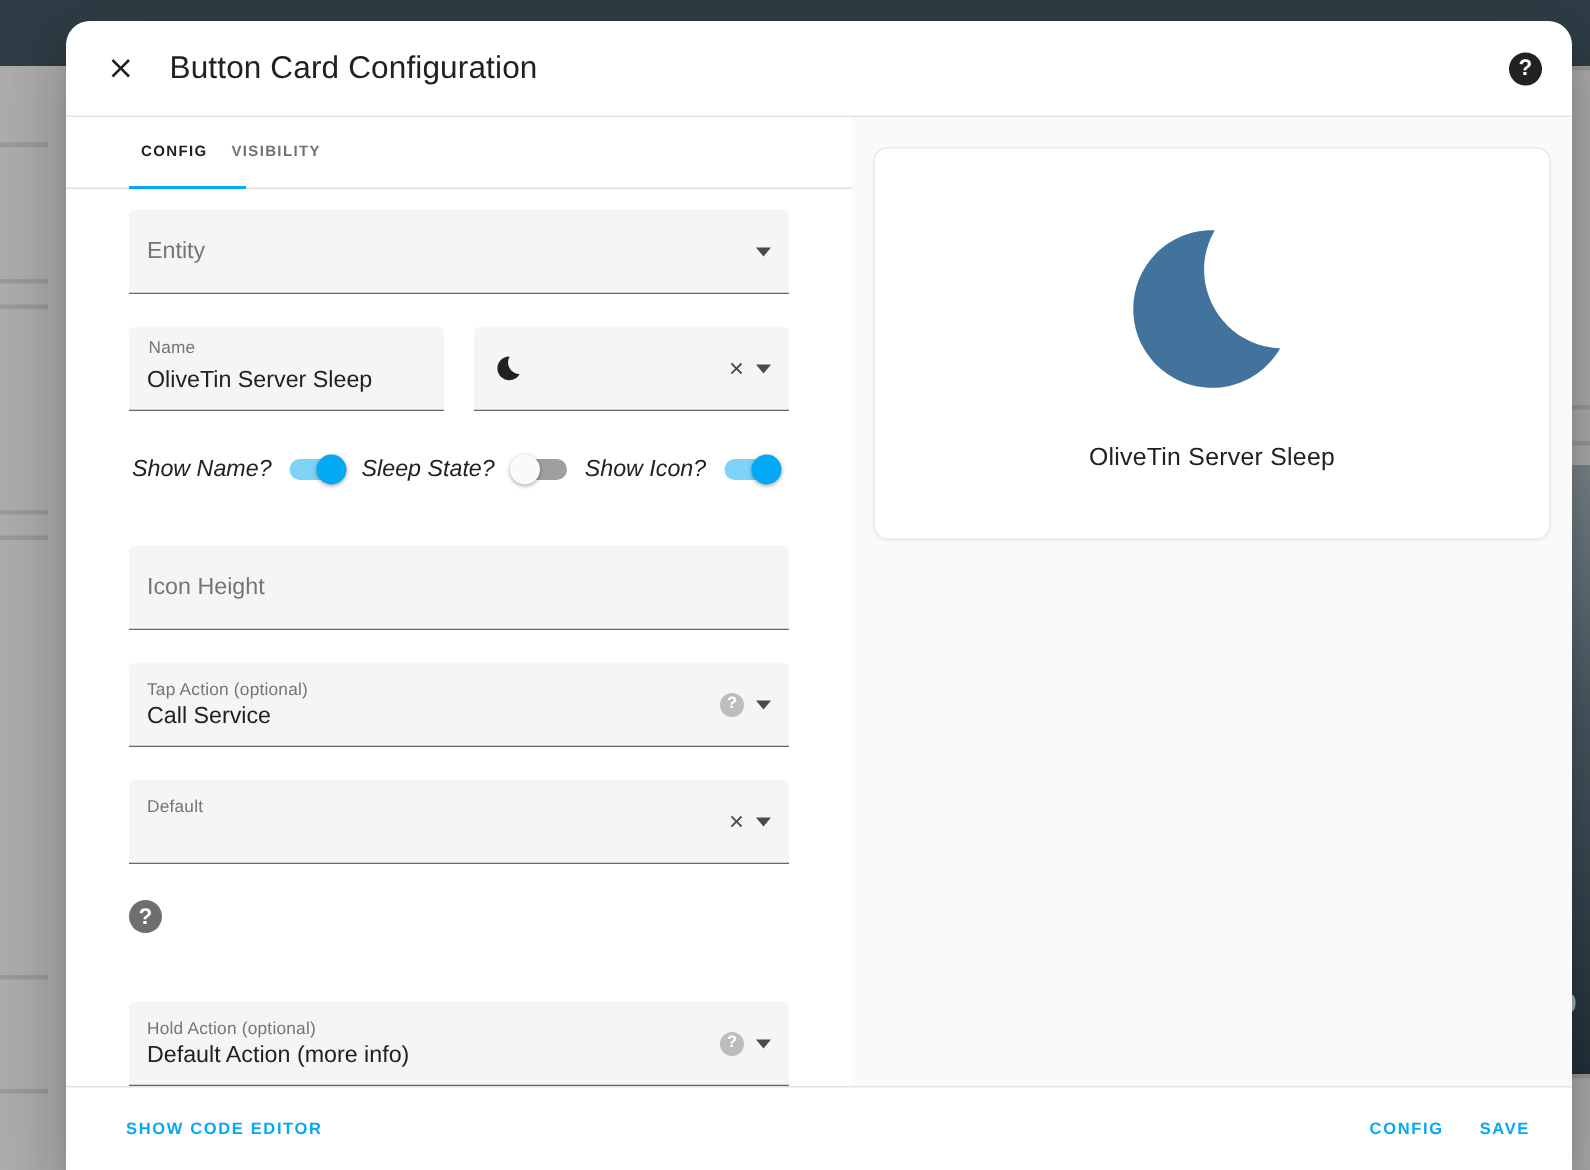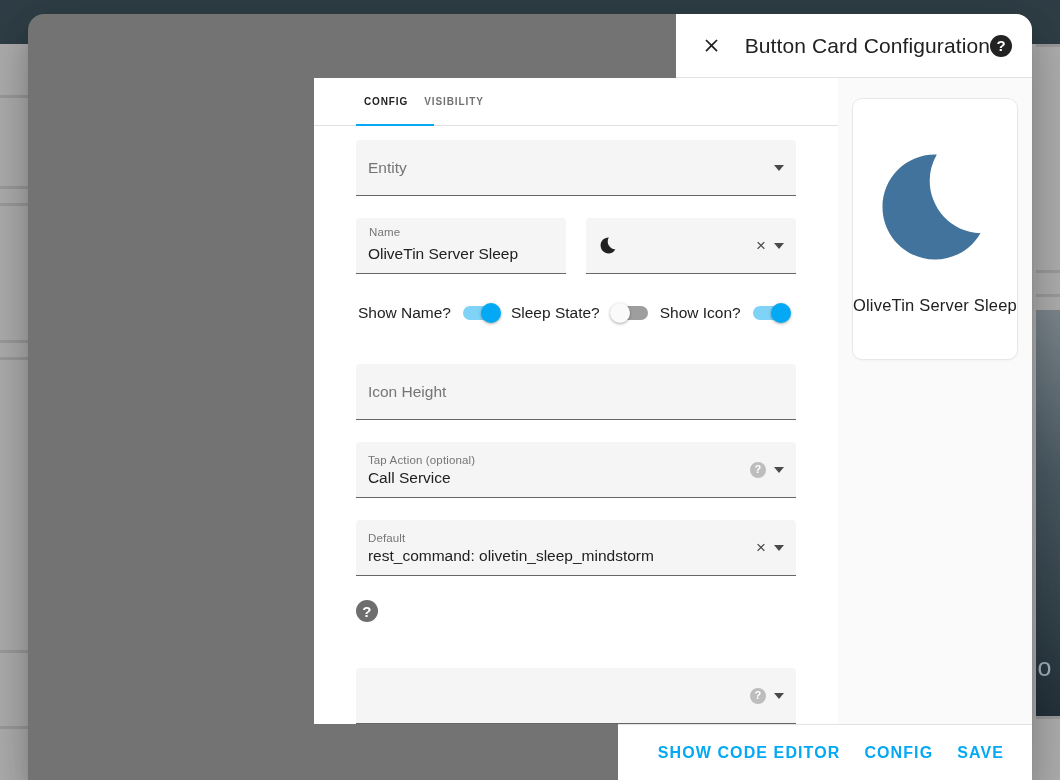--- a/index.html
+++ b/index.html
@@ -68,11 +68,11 @@
   
   #dialog {
     position: absolute;
-    left: 28px;
+    left: 44px;
     top: 14px;
     width: 1004px;
     height: 766px;
-    background: #737373;
+    background: #0f766e;
     border-radius: 16px 16px 0 0;
     box-shadow: 0 11px 15px -7px rgba(0,0,0,.2),
                 0 24px 38px 3px rgba(0,0,0,.14),
@@ -80,7 +80,6 @@
     display: flex;
     flex-direction: column;
     overflow: hidden;
-    align-items: flex-end;
   }
 
   

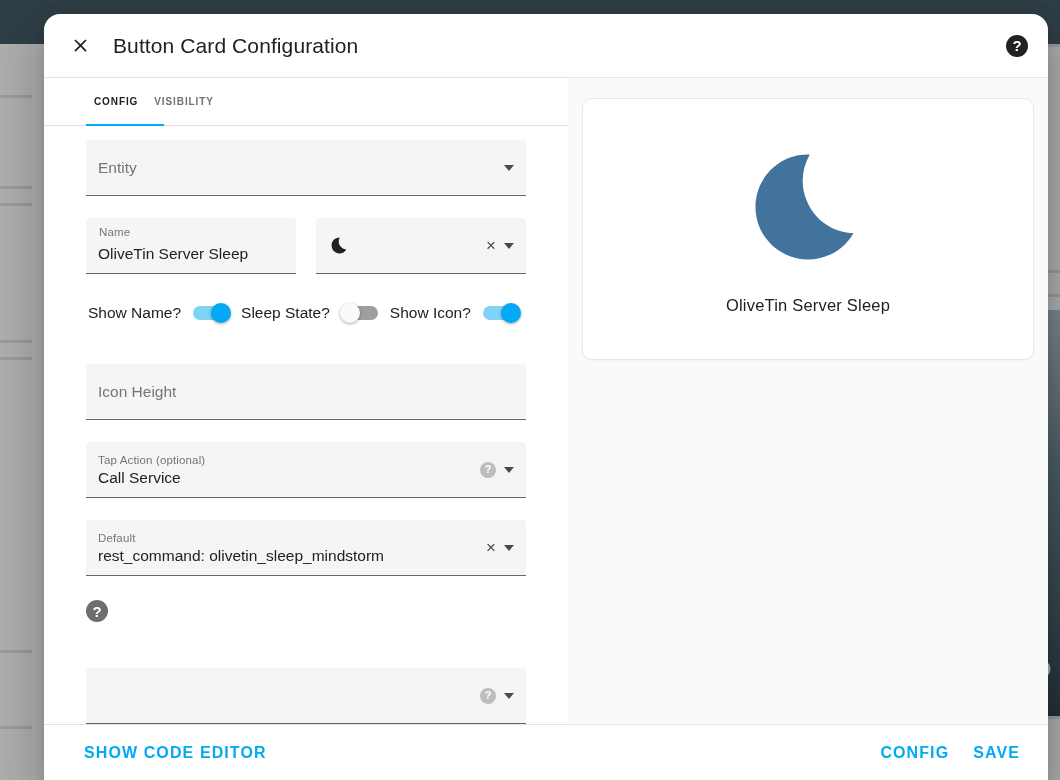--- a/index.html
+++ b/index.html
@@ -270,6 +270,7 @@
     display: flex;
     align-items: center;
     padding: 0 0 0 2px;
+    font-style: italic;
   }
   .toggle-label {
     font-size: 15.5px;

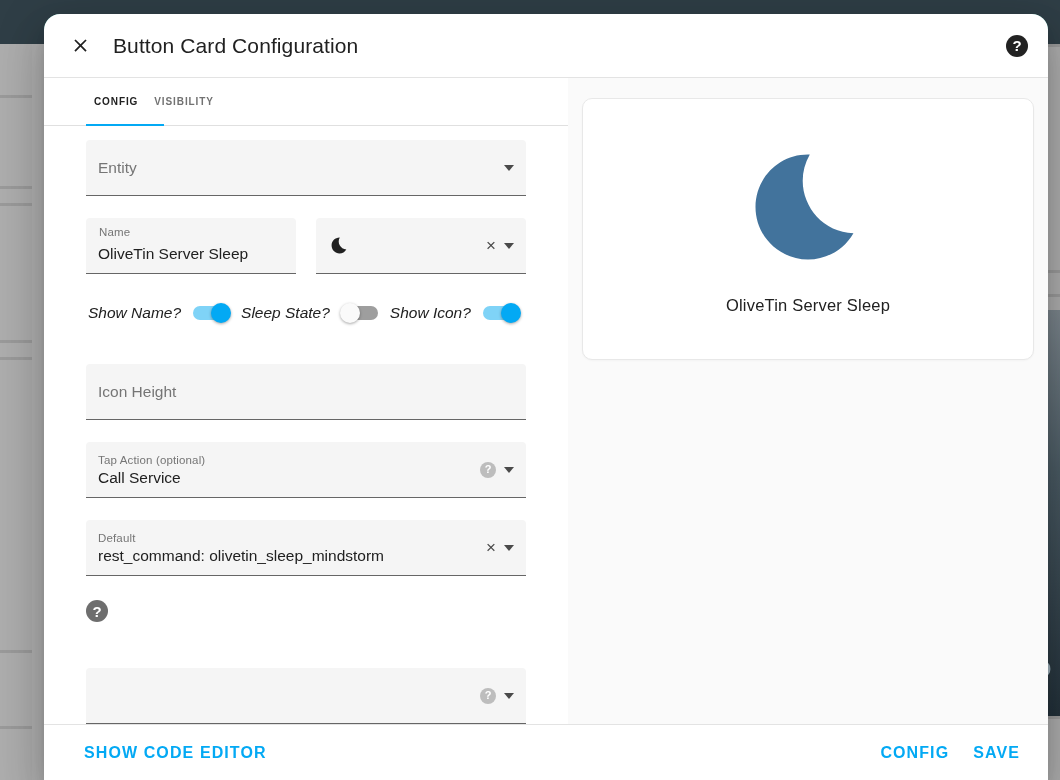--- a/index.html
+++ b/index.html
@@ -465,7 +465,6 @@
         <div class="field select">
           <span style="position:relative;flex:1 1 auto;min-width:0;height:100%;display:flex;flex-direction:column;justify-content:center">
             <span class="field-label-float" style="left:0;top:12px">Default</span>
-            <span class="field-value">rest_command: olivetin_sleep_mindstorm</span>
           </span>
           <span class="adorn">
             <span class="clear-x">×</span>

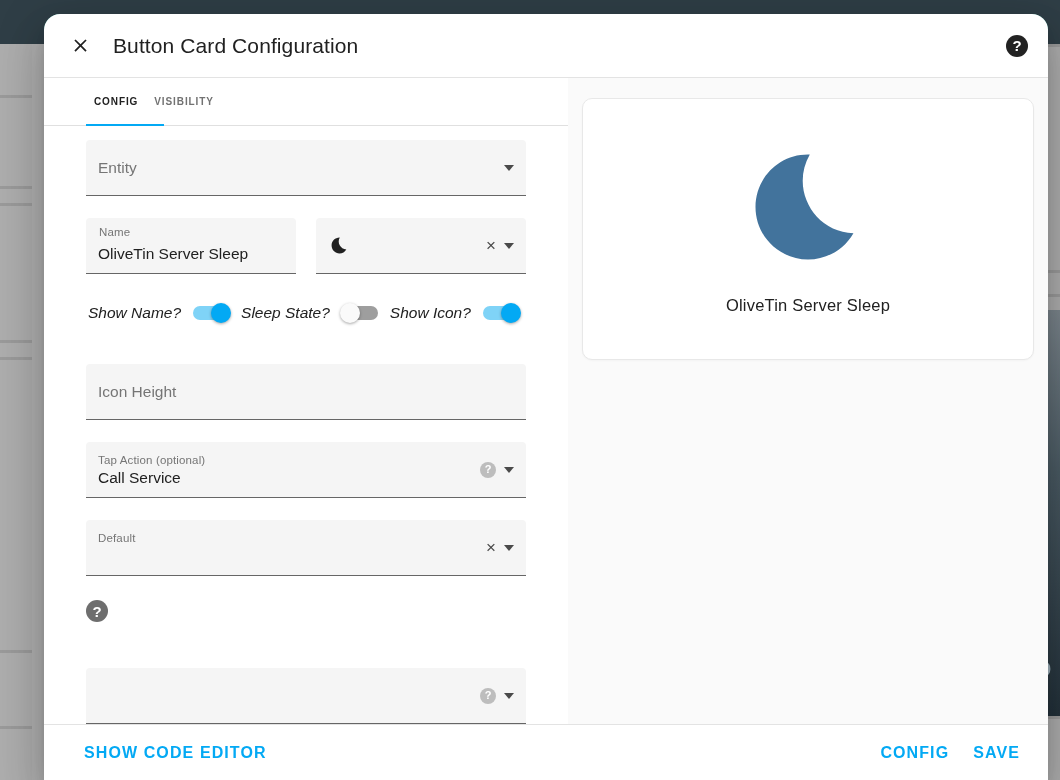--- a/index.html
+++ b/index.html
@@ -481,6 +481,10 @@
         <div style="height:46px"></div>
 
         <div class="field select">
+          <span style="position:relative;flex:1 1 auto;min-width:0;height:100%;display:flex;flex-direction:column;justify-content:center">
+            <span class="field-label-float" style="left:0;top:12px">Hold Action (optional)</span>
+            <span class="field-value">Default Action (more info)</span>
+          </span>
           <span class="adorn">
             <span class="help-grey">?</span>
             <span class="caret"></span>

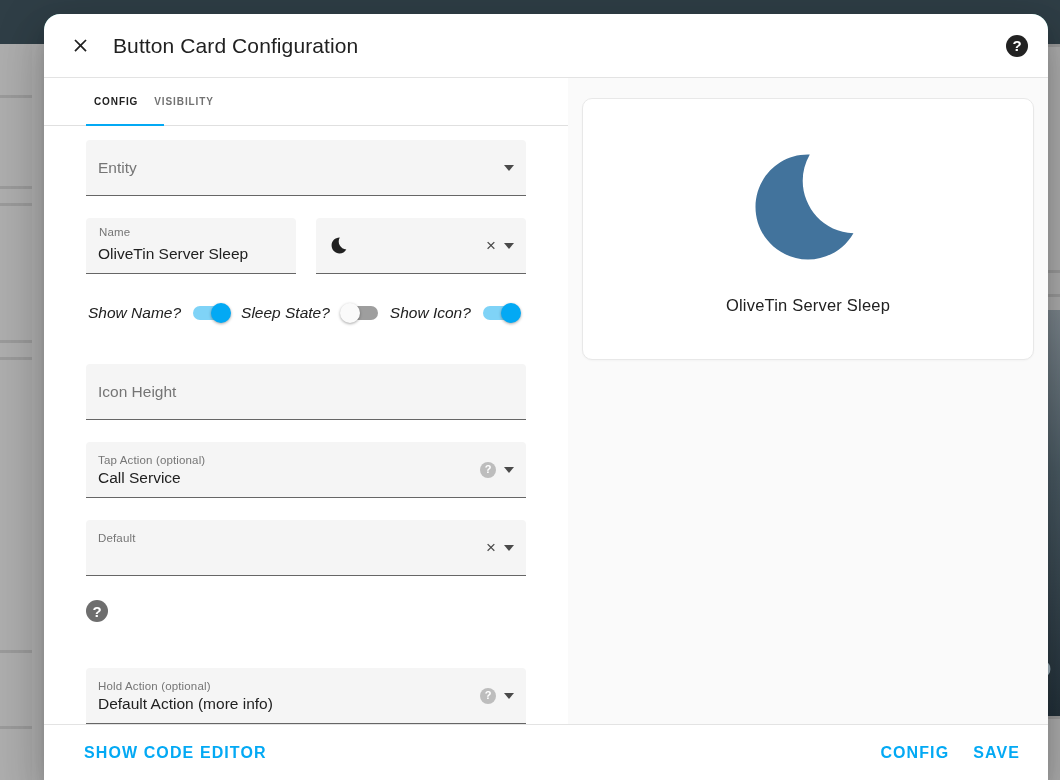--- a/index.html
+++ b/index.html
@@ -332,7 +332,7 @@
     background: none;
     border: none;
     color: #03a9f4;
-    font-size: 16px;
+    font-size: 11px;
     font-weight: bold;
     letter-spacing: 1.1px;
     padding: 8px 12px;

